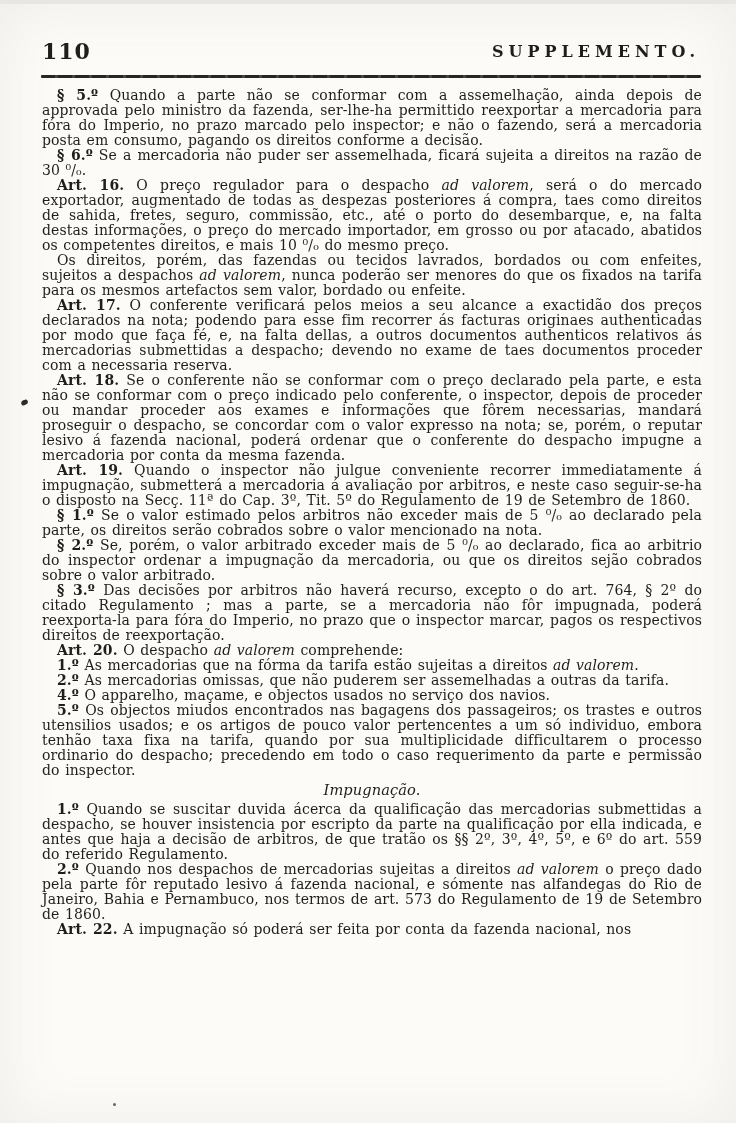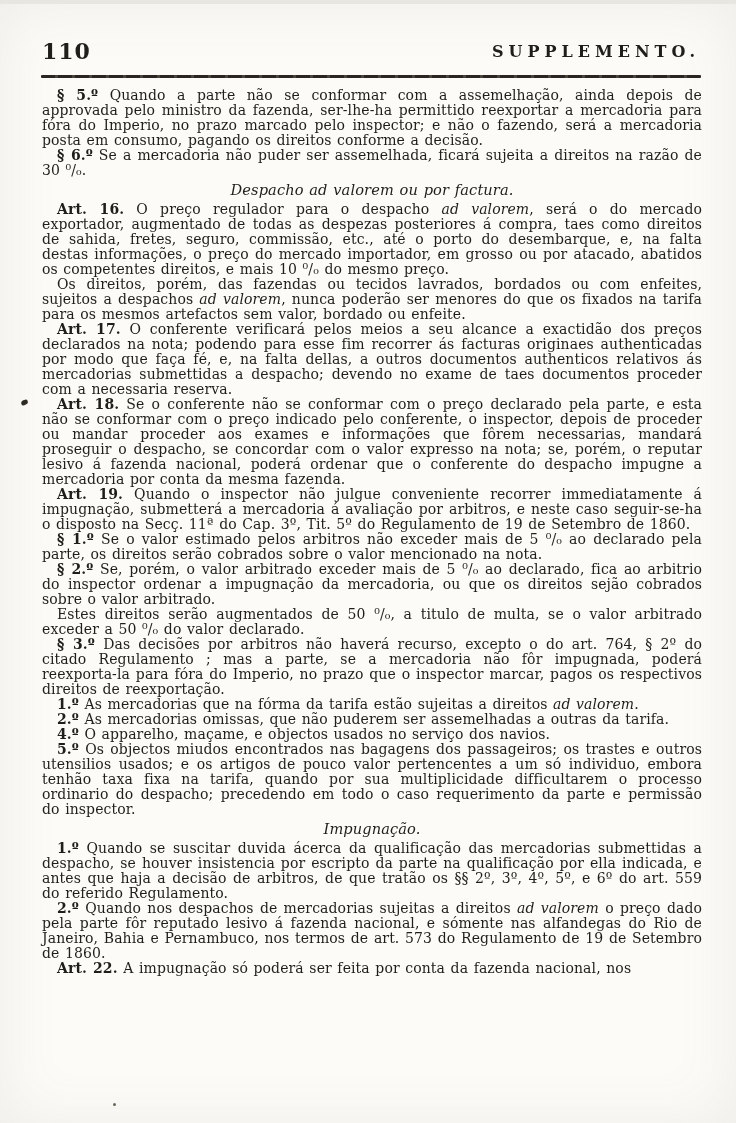--- a/index.html
+++ b/index.html
@@ -113,7 +113,6 @@
 
     <p class="para"><b>§ 6.º</b><span> Se a mercadoria não puder ser assemelhada, ficará sujeita a direitos na razão de 30 ⁰/₀.</span></p>
 
-    <p class="para section-heading"><i>Despacho ad valorem ou por factura.</i></p>
 
     <p class="para"><b>Art. 16.</b><span> O preço regulador para o despacho </span><i>ad valorem</i><span>, será o do mercado exportador, augmentado de todas as despezas posteriores á compra, taes como direitos de sahida, fretes, seguro, commissão, etc., até o porto do desembarque, e, na falta destas informações, o preço do mercado importador, em grosso ou por atacado, abatidos os competentes direitos, e mais 10 ⁰/₀ do mesmo preço.</span></p>
 

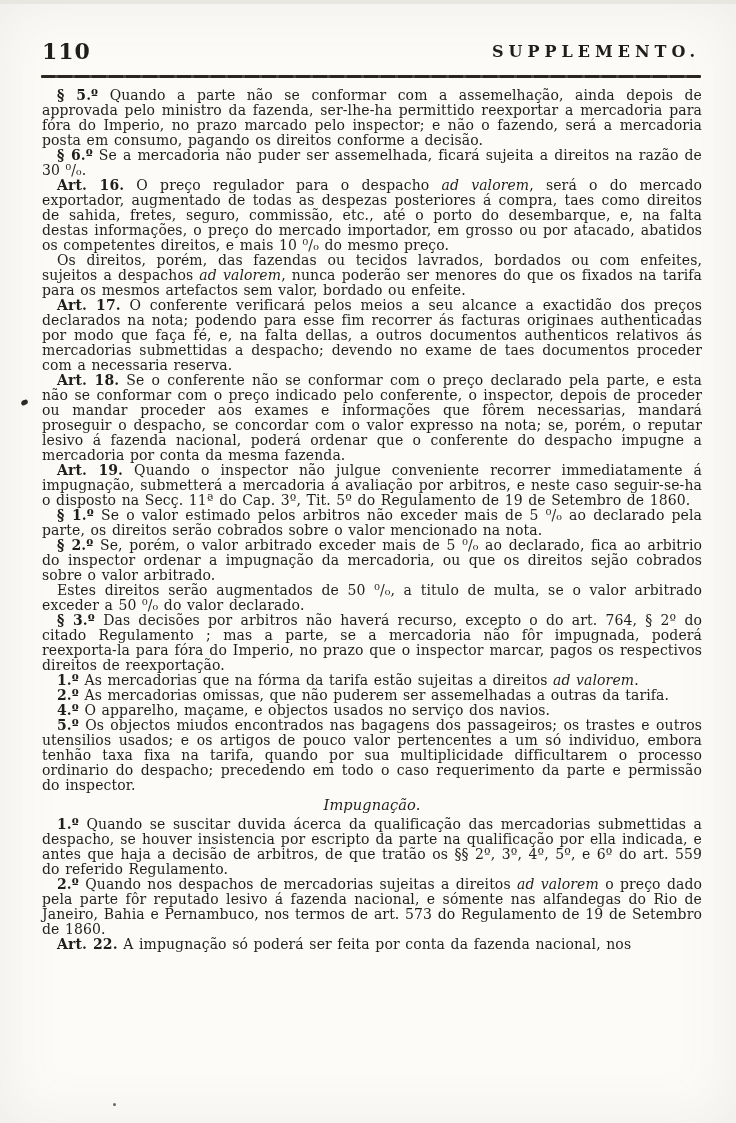--- a/index.html
+++ b/index.html
@@ -128,7 +128,6 @@
 
     <p class="para"><b>§ 2.º</b><span> Se, porém, o valor arbitrado exceder mais de 5 ⁰/₀ ao declarado, fica ao arbitrio do inspector ordenar a impugnação da mercadoria, ou que os direitos sejão cobrados sobre o valor arbitrado.</span></p>
 
-    <p class="para"><span>Estes direitos serão augmentados de 50 ⁰/₀, a titulo de multa, se o valor arbitrado exceder a 50 ⁰/₀ do valor declarado.</span></p>
 
     <p class="para"><b>§ 3.º</b><span> Das decisões por arbitros não haverá recurso, excepto o do art. 764, § 2º do citado Regulamento ; mas a parte, se a mercadoria não fôr impugnada, poderá reexporta-la para fóra do Imperio, no prazo que o inspector marcar, pagos os respectivos direitos de reexportação.</span></p>
 

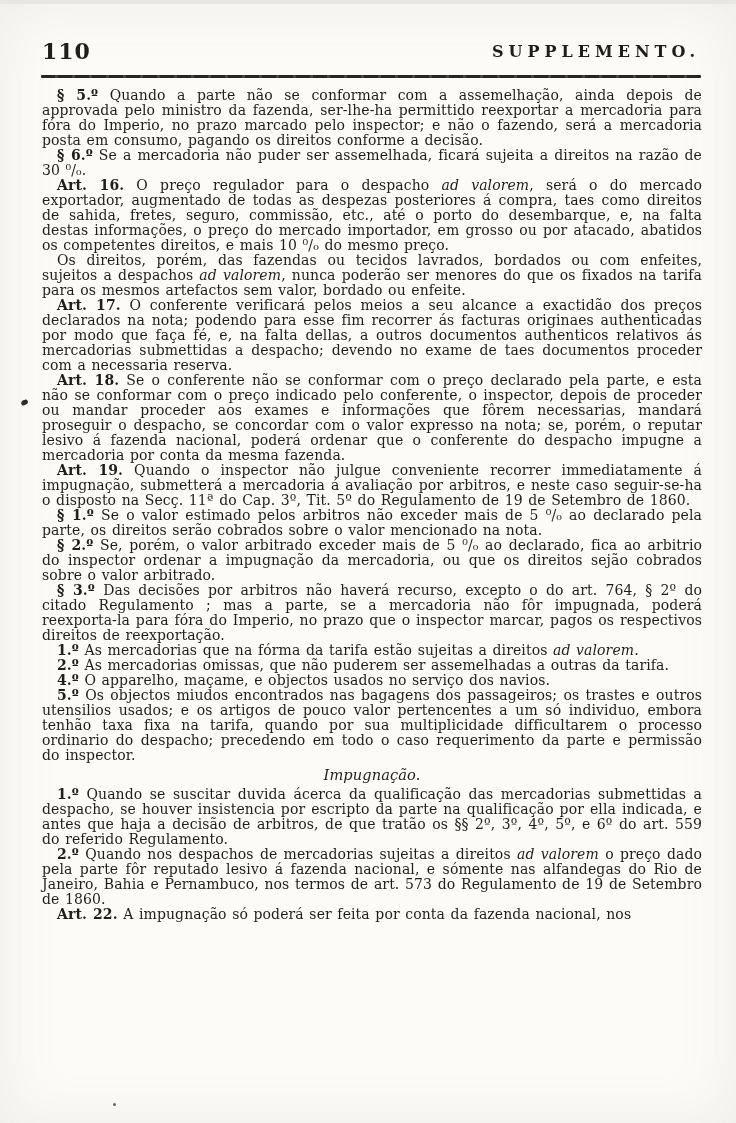--- a/index.html
+++ b/index.html
@@ -131,6 +131,7 @@
 
     <p class="para"><b>§ 3.º</b><span> Das decisões por arbitros não haverá recurso, excepto o do art. 764, § 2º do citado Regulamento ; mas a parte, se a mercadoria não fôr impugnada, poderá reexporta-la para fóra do Imperio, no prazo que o inspector marcar, pagos os respectivos direitos de reexportação.</span></p>
 
+    <p class="para"><b>Art. 20.</b><span> O despacho </span><i>ad valorem</i><span> comprehende:</span></p>
 
     <p class="para"><b>1.º</b><span> As mercadorias que na fórma da tarifa estão sujeitas a direitos </span><i>ad valorem</i><span>.</span></p>
 

